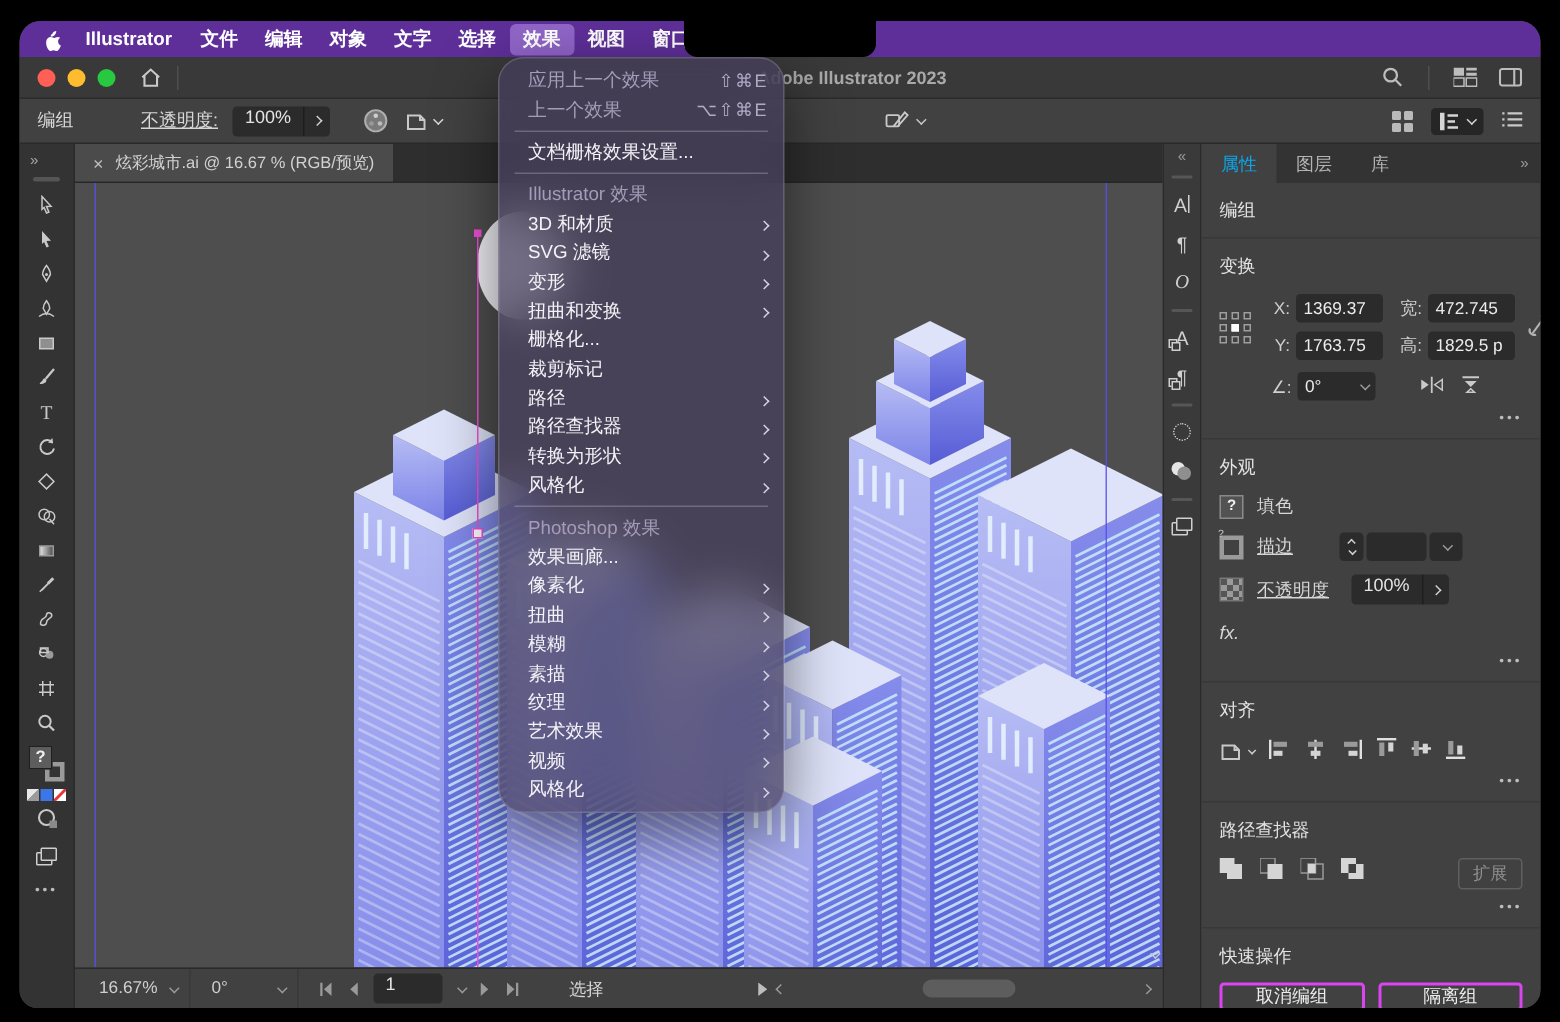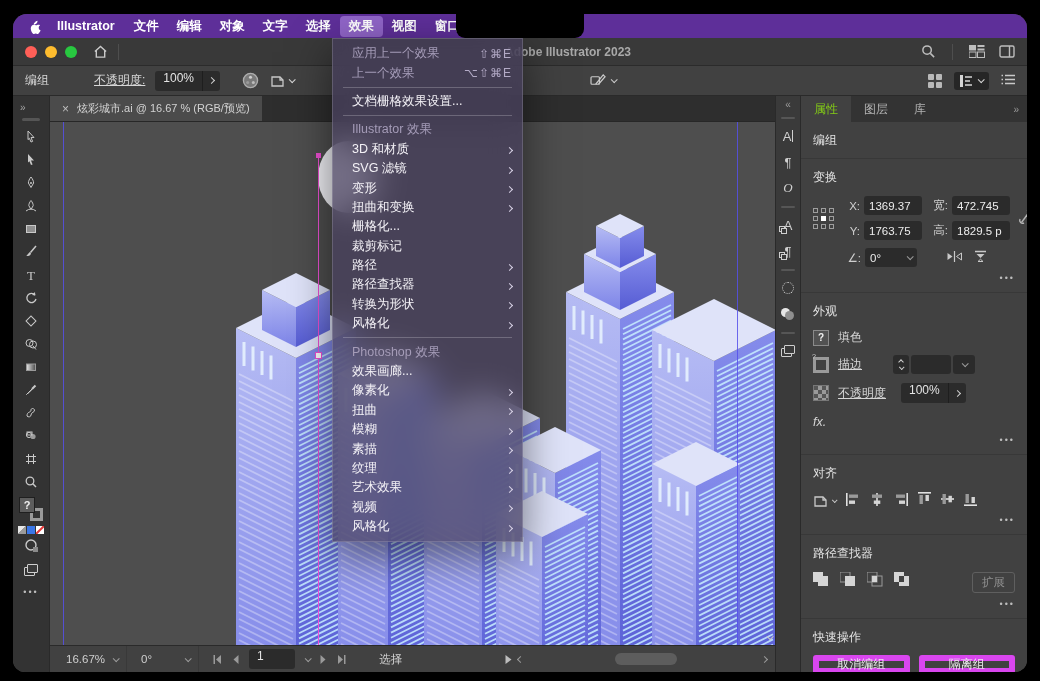--- a/index.html
+++ b/index.html
@@ -170,7 +170,7 @@
   .fx-menu{position:absolute;left:319px;top:24px;width:191px;z-index:40;
     background:rgba(70,62,92,.74);backdrop-filter:blur(16px) saturate(1.3);
     -webkit-backdrop-filter:blur(16px) saturate(1.3);
-    border:1px solid rgba(255,255,255,.16);border-radius:0;
+    border:1px solid rgba(255,255,255,.16);border-radius:17px;
     box-shadow:0 14px 40px rgba(0,0,0,.5);padding:5px 0;color:#f4f2f7;font-size:12.5px;}
   .fx-item{height:19.4px;display:flex;align-items:center;padding:0 10px 0 19px;white-space:nowrap;}
   .fx-item .lbl{flex:1;}

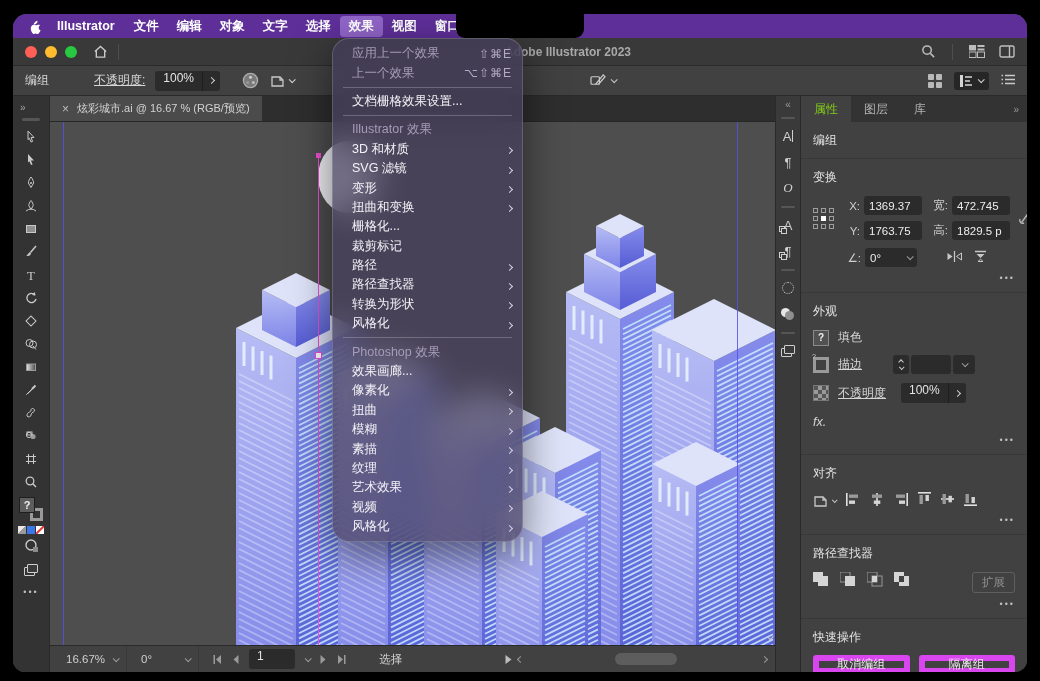--- a/index.html
+++ b/index.html
@@ -127,7 +127,7 @@
   .panel-tabs{height:26px;background:#333;display:flex;align-items:stretch;flex:0 0 auto;
     font-size:12px;color:#b3b3b3;position:relative;}
   .ptab{display:flex;align-items:center;padding:0 13px;}
-  .ptab.active{background:#414141;color:#84cc16;}
+  .ptab.active{background:#414141;color:#0ea5e9;}
   .ptabs-more{margin-left:auto;display:flex;align-items:center;padding-right:8px;color:#9a9a9a;font-size:10px;}
   .panel-body{flex:1;padding:0 12px;overflow:hidden;}
   .sec-title{margin-top:10px;font-size:12px;color:#e3e3e3;}

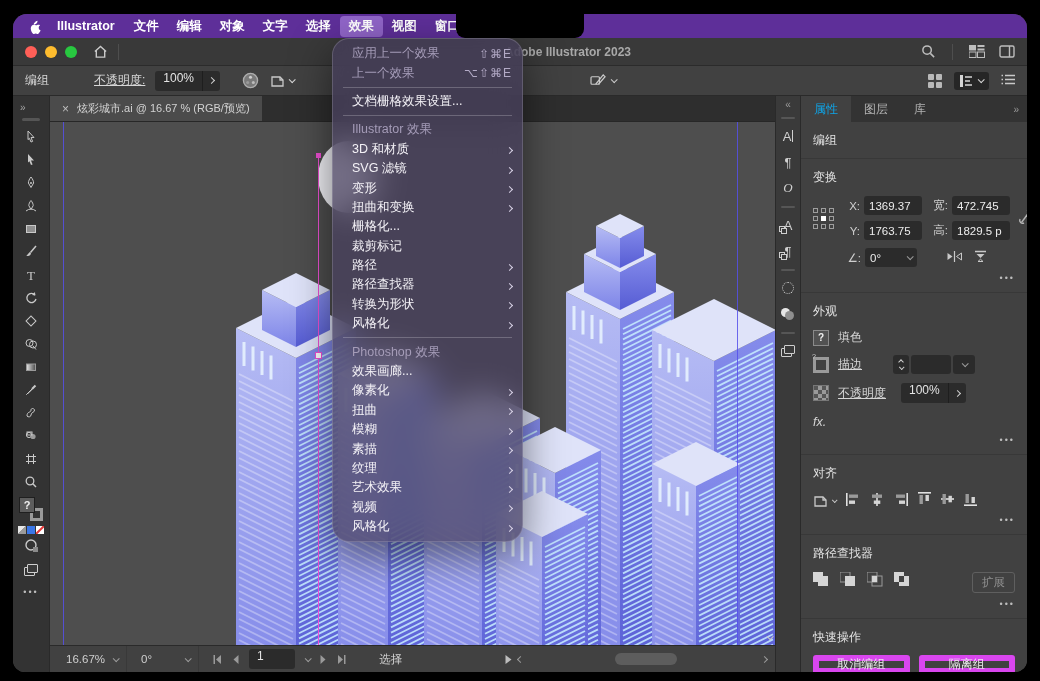--- a/index.html
+++ b/index.html
@@ -163,7 +163,7 @@
     font-size:11.5px;padding:2px 9px;}
   .q-rows{display:flex;flex-direction:column;gap:8px;margin-top:9px;}
   .q-row{display:flex;gap:9px;}
-  .qbtn{flex:1;border:6px solid #d946ef;border-radius:3px;height:19px;display:flex;
+  .qbtn{flex:1;border:2px solid #d946ef;border-radius:3px;height:19px;display:flex;
     align-items:center;justify-content:center;font-size:12px;color:#ececec;background:transparent;}
 
   

